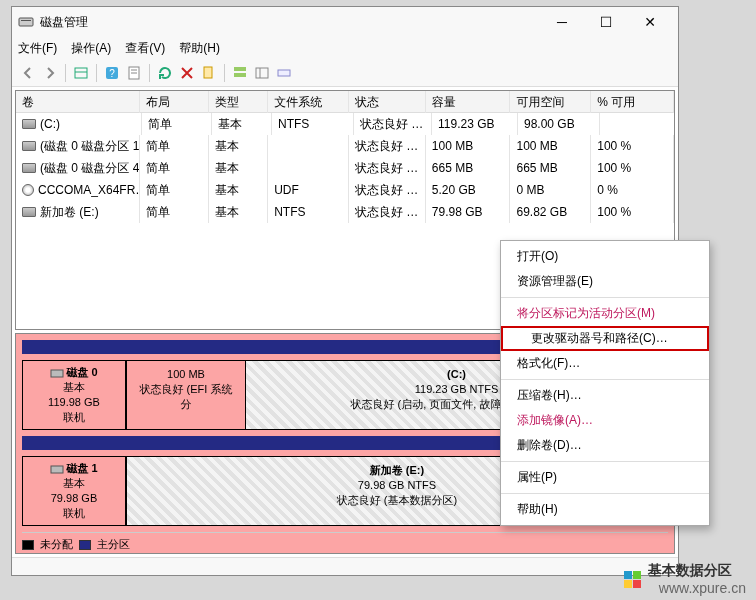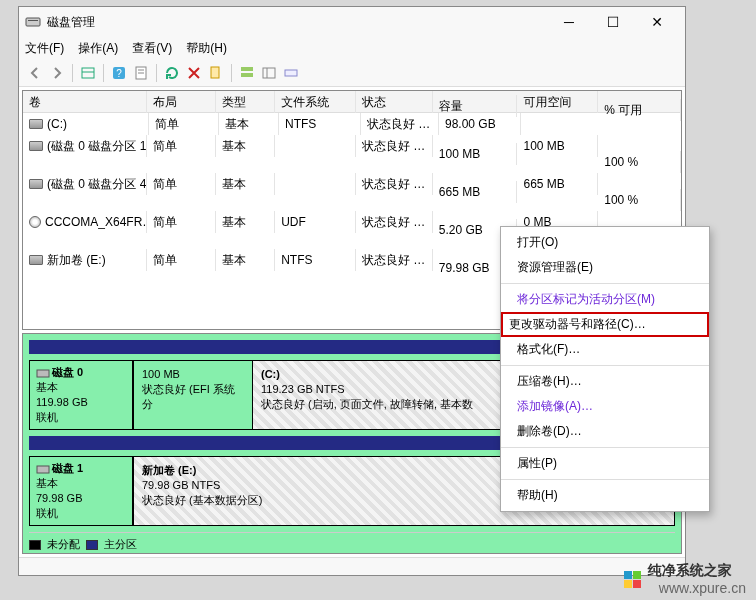--- a/index.html
+++ b/index.html
@@ -4,7 +4,7 @@
   <style>
     * { box-sizing: border-box; margin: 0; padding: 0; font-family: "Microsoft YaHei", "Segoe UI", sans-serif; }
     body { width: 756px; height: 600px; background: #d8d8d8; overflow: hidden; position: relative; }
-    .window { position: absolute; left: 18px; top: 6px; width: 668px; height: 570px; background: #fff; border: 1px solid #888; }
+    .window { position: absolute; left: 11px; top: 6px; width: 668px; height: 570px; background: #fff; border: 1px solid #888; }
     .titlebar { height: 30px; display: flex; align-items: center; padding: 0 6px; background: #f8f8f8; }
     .titlebar-icon { width: 16px; height: 16px; margin-right: 6px; }
     .titlebar-icon svg { width: 16px; height: 16px; }

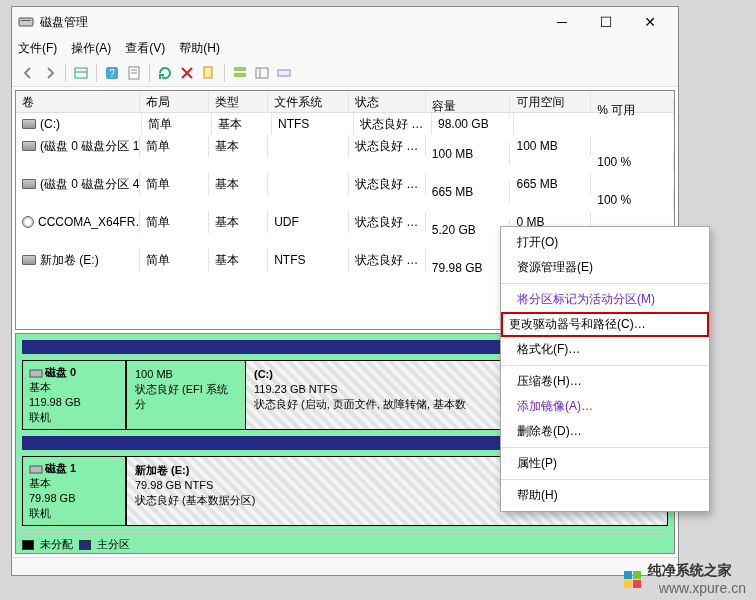--- a/index.html
+++ b/index.html
@@ -27,7 +27,7 @@
     .c2 { width: 60px; }
     .c3 { width: 82px; }
     .c4 { width: 78px; }
-    .c5 { width: 86px; margin-top: 8px; }
+    .c5 { width: 86px; }
     .c6 { width: 82px; }
     .c7 { width: 84px; margin-top: 16px; }
     .trow { border-bottom: 0; }

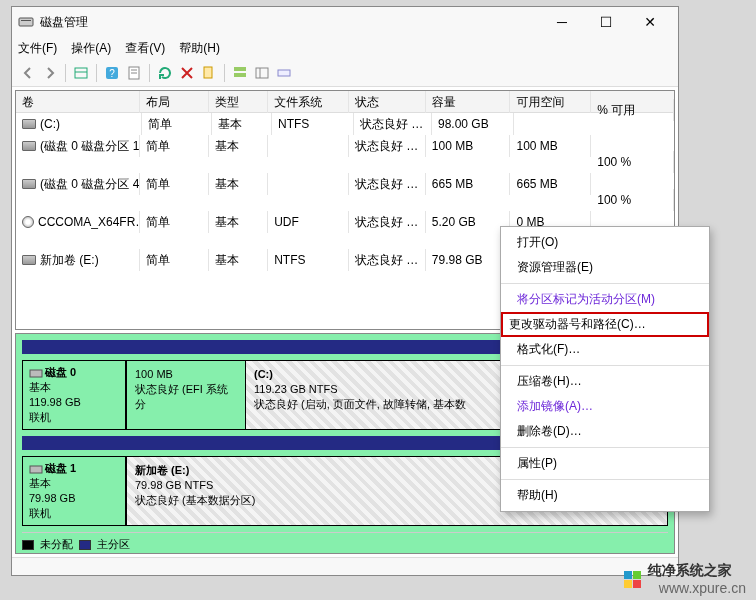--- a/index.html
+++ b/index.html
@@ -29,7 +29,7 @@
     .c4 { width: 78px; }
     .c5 { width: 86px; }
     .c6 { width: 82px; }
-    .c7 { width: 84px; margin-top: 16px; }
+    .c7 { width: 84px; }
     .trow { border-bottom: 0; }
     .vol-icon { width: 14px; height: 10px; flex-shrink: 0; }
     .vol-icon.drive { background: linear-gradient(#ccc,#999); border: 1px solid #666; border-radius: 1px; }

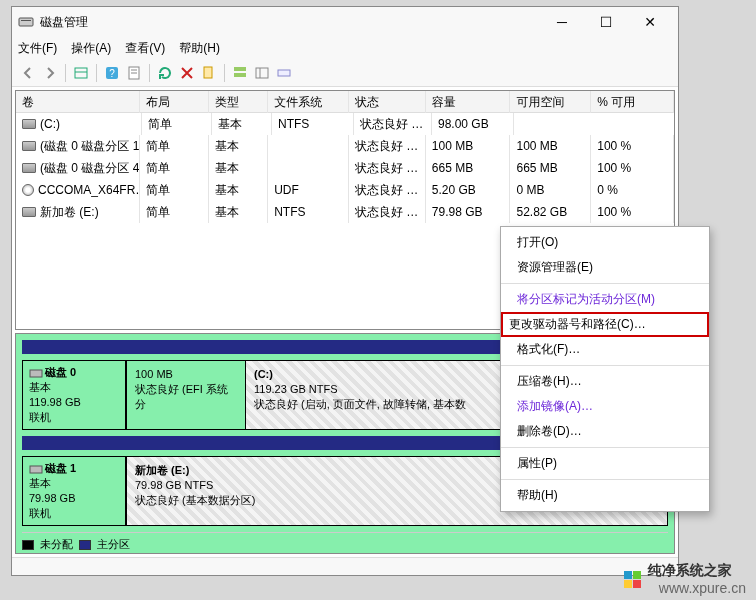--- a/index.html
+++ b/index.html
@@ -177,6 +177,7 @@
             <div class="td c2">基本</div>
             <div class="td c3">NTFS</div>
             <div class="td c4">状态良好 (…</div>
+            <div class="td c5">119.23 GB</div>
             <div class="td c6">98.00 GB</div>
           </div>
           <div class="trow">

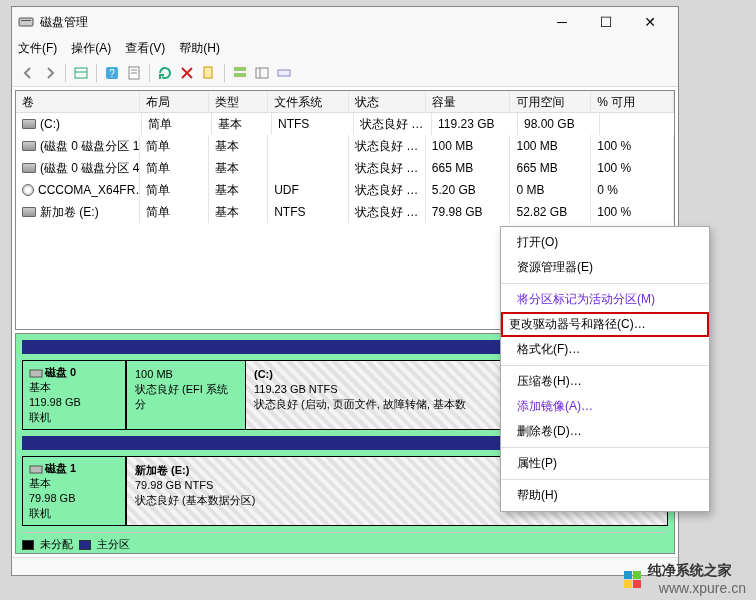--- a/index.html
+++ b/index.html
@@ -229,7 +229,7 @@
             <div class="td c3">NTFS</div>
             <div class="td c4">状态良好 (…</div>
             <div class="td c5">79.98 GB</div>
-            <div class="td c6">52.82 GB</div>
+            <div class="td c6">69.82 GB</div>
             <div class="td c7">100 %</div>
           </div>
         </div>

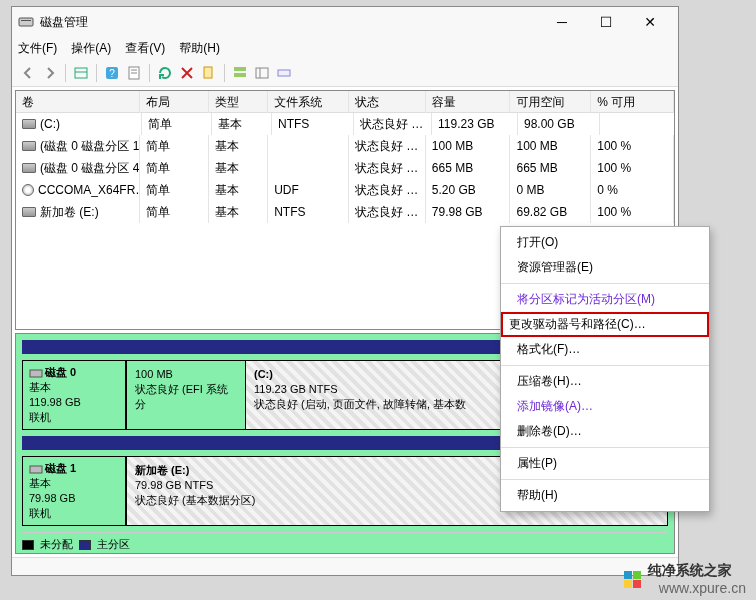--- a/index.html
+++ b/index.html
@@ -50,7 +50,7 @@
     .legend-row { margin: 0 6px 4px 6px; font-size: 11px; display: flex; align-items: center; gap: 6px; border-top: 1px solid #ccc; padding-top: 4px; }
     .legend-box { width: 12px; height: 10px; border: 1px solid #333; }
     .statusbar { height: 18px; border-top: 1px solid #ddd; background: #f8f8f8; }
-    .context-menu { position: absolute; left: 500px; top: 226px; width: 210px; background: #fff; border: 1px solid #aaa; box-shadow: 2px 4px 8px rgba(0,0,0,0.25); font-size: 12px; padding: 3px 0; z-index: 100; }
+    .context-menu { position: absolute; left: 500px; top: 240px; width: 210px; background: #fff; border: 1px solid #aaa; box-shadow: 2px 4px 8px rgba(0,0,0,0.25); font-size: 12px; padding: 3px 0; z-index: 100; }
     .context-menu .mi { padding: 4px 16px; white-space: nowrap; }
     .context-menu .mi.dis { color: #6d28d9; }
     .context-menu .mi.hl { border: 2px solid #c00; padding: 2px 6px; }

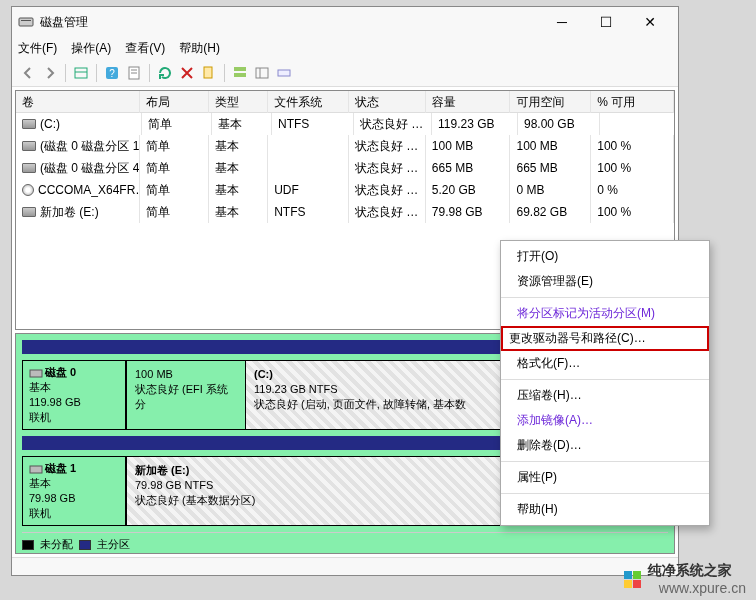--- a/index.html
+++ b/index.html
@@ -52,7 +52,7 @@
     .statusbar { height: 18px; border-top: 1px solid #ddd; background: #f8f8f8; }
     .context-menu { position: absolute; left: 500px; top: 240px; width: 210px; background: #fff; border: 1px solid #aaa; box-shadow: 2px 4px 8px rgba(0,0,0,0.25); font-size: 12px; padding: 3px 0; z-index: 100; }
     .context-menu .mi { padding: 4px 16px; white-space: nowrap; }
-    .context-menu .mi.dis { color: #6d28d9; }
+    .context-menu .mi.dis { color: #be185d; }
     .context-menu .mi.hl { border: 2px solid #c00; padding: 2px 6px; }
     .context-menu hr { border: none; border-top: 1px solid #ddd; margin: 3px 0; }
     .watermark { position: absolute; right: 10px; bottom: 4px; font-size: 14px; color: #333; display: flex; align-items: center; gap: 6px; }

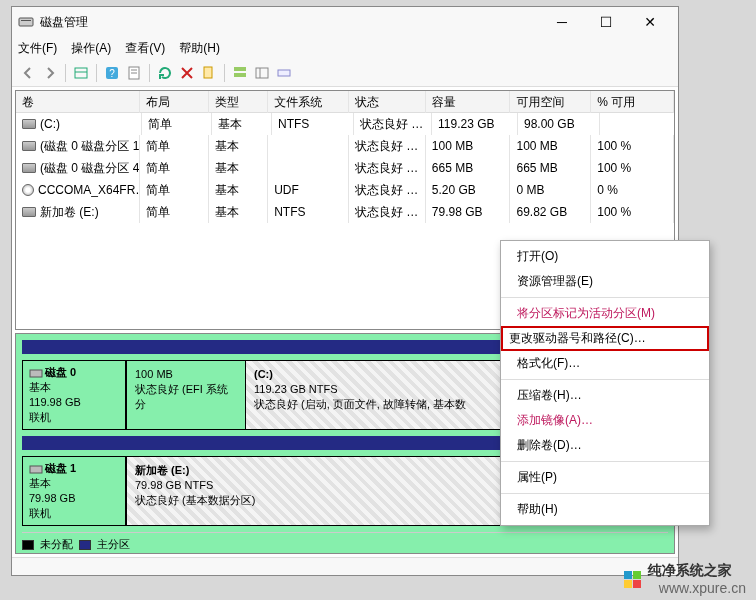--- a/index.html
+++ b/index.html
@@ -53,7 +53,7 @@
     .context-menu { position: absolute; left: 500px; top: 240px; width: 210px; background: #fff; border: 1px solid #aaa; box-shadow: 2px 4px 8px rgba(0,0,0,0.25); font-size: 12px; padding: 3px 0; z-index: 100; }
     .context-menu .mi { padding: 4px 16px; white-space: nowrap; }
     .context-menu .mi.dis { color: #be185d; }
-    .context-menu .mi.hl { border: 2px solid #c00; padding: 2px 6px; }
+    .context-menu .mi.hl { border: 2px solid #c00; padding: 2px 28px; }
     .context-menu hr { border: none; border-top: 1px solid #ddd; margin: 3px 0; }
     .watermark { position: absolute; right: 10px; bottom: 4px; font-size: 14px; color: #333; display: flex; align-items: center; gap: 6px; }
     .watermark .logo { width: 18px; height: 18px; }

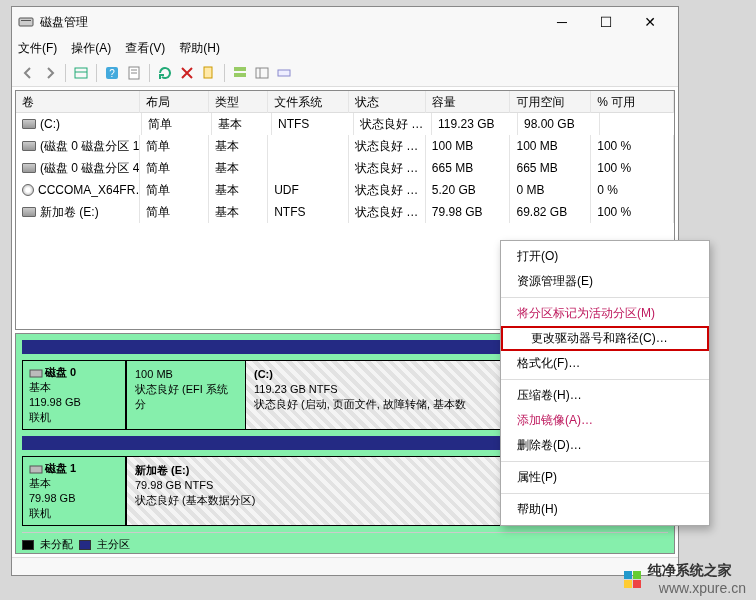--- a/index.html
+++ b/index.html
@@ -34,7 +34,7 @@
     .vol-icon { width: 14px; height: 10px; flex-shrink: 0; }
     .vol-icon.drive { background: linear-gradient(#ccc,#999); border: 1px solid #666; border-radius: 1px; }
     .vol-icon.cd { border: 1px solid #666; border-radius: 50%; width: 12px; height: 12px; background: radial-gradient(#fff 30%, #ccc 70%); }
-    .disk-area { flex: 1; margin: 0 3px 3px 3px; border: 1px solid #888; overflow: auto; position: relative; background: #86efac; }
+    .disk-area { flex: 1; margin: 0 3px 3px 3px; border: 1px solid #888; overflow: auto; position: relative; background: #fca5a5; text-align: center; }
     .disk-row { display: flex; margin: 6px; }
     .disk-label { width: 104px; border: 1px solid #000; padding: 4px 6px; font-size: 11px; line-height: 15px; }
     .disk-label .disksvg { width: 14px; height: 14px; display: inline-block; vertical-align: middle; margin-right: 2px; }

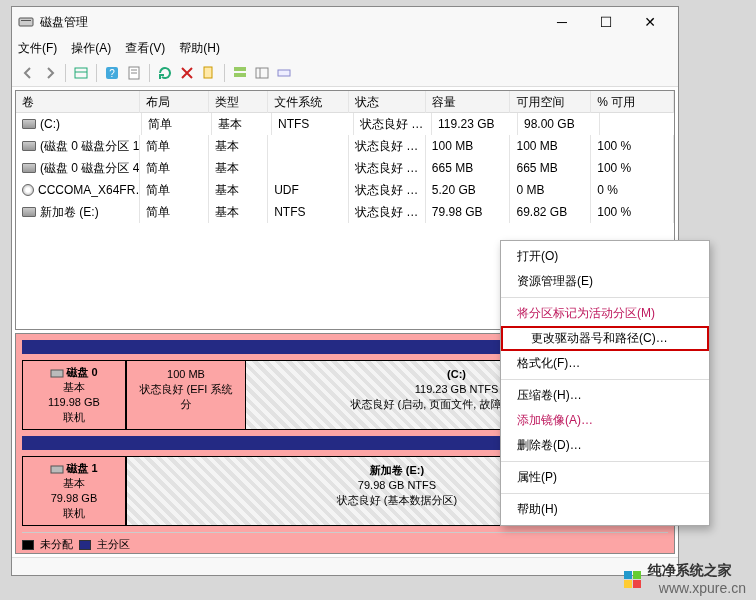--- a/index.html
+++ b/index.html
@@ -294,7 +294,7 @@
       <div style="background:#e44"></div>
   </span>
   <span>
-    <span style="font-weight:bold">纯净系统之家</span><br>
+    <span style="font-weight:bold">基本数据分区</span><br>
     <span class="wm-sub">www.xpure.cn</span>
   </span>
 </div>

